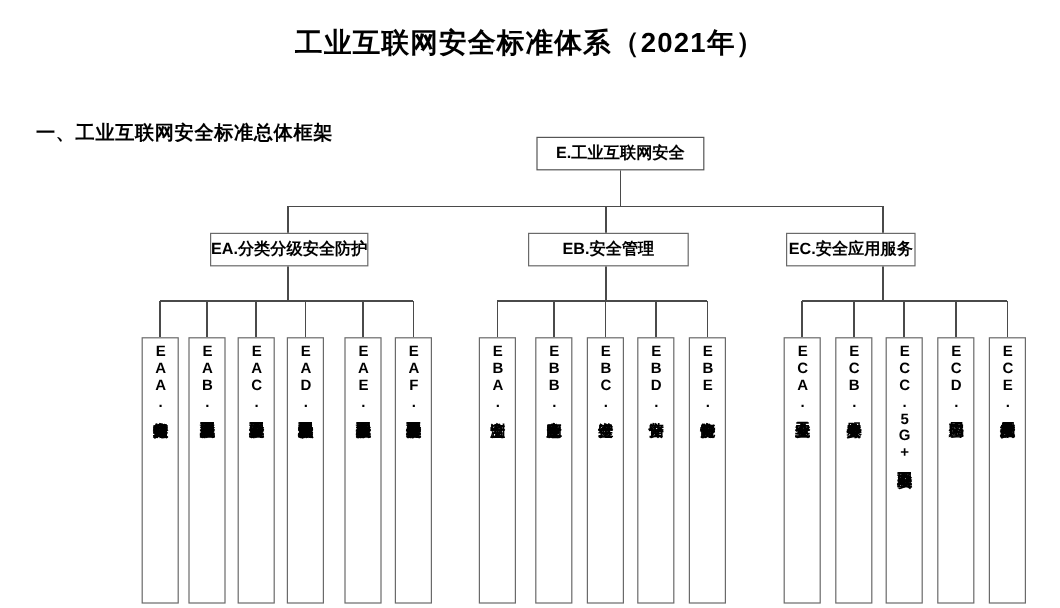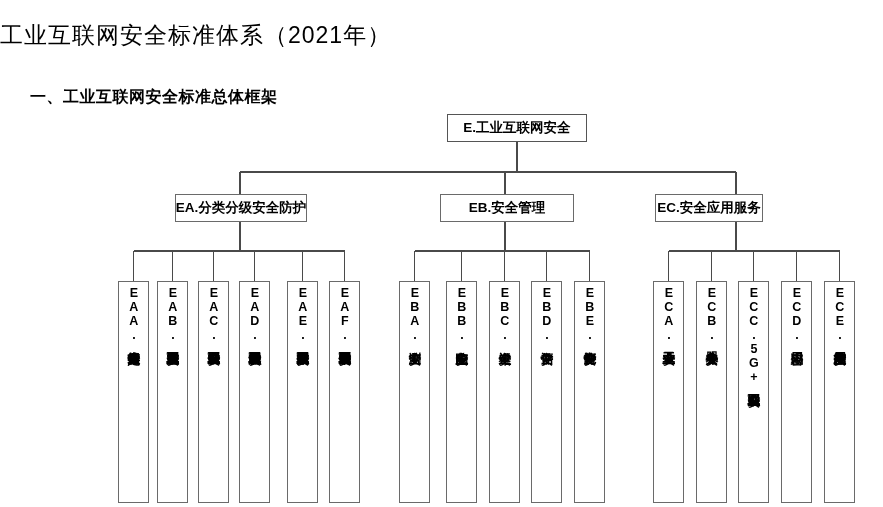--- a/index.html
+++ b/index.html
@@ -19,8 +19,9 @@
   #page-title {
     position: absolute;
     left: 0; top: 5px; width: 883px;
+    text-align: center;
     font-size: 23px;
-    font-weight: normal;
+    font-weight: bold;
     letter-spacing: 1px;
     white-space: nowrap;
   }

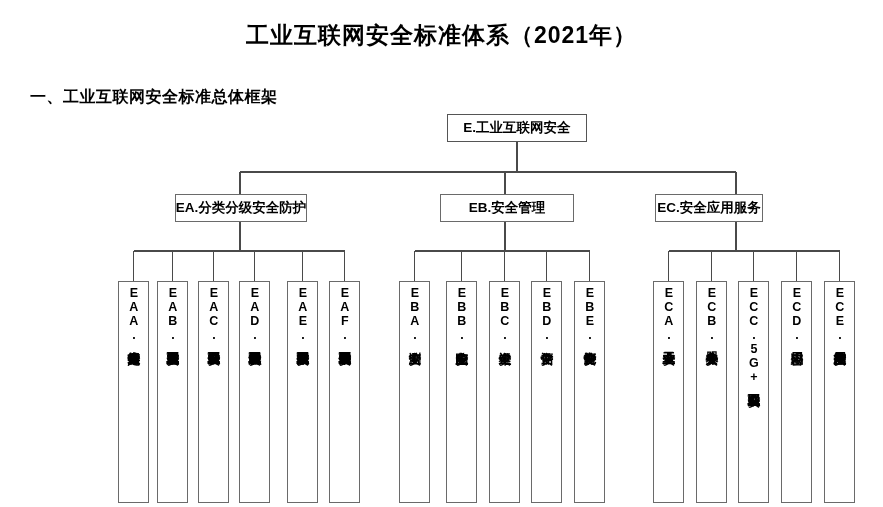--- a/index.html
+++ b/index.html
@@ -27,7 +27,7 @@
   }
   #section-heading {
     position: absolute;
-    left: 30px; top: 74px;
+    left: 30px; top: 88px;
     font-size: 16px;
     font-weight: bold;
     letter-spacing: 0.5px;

